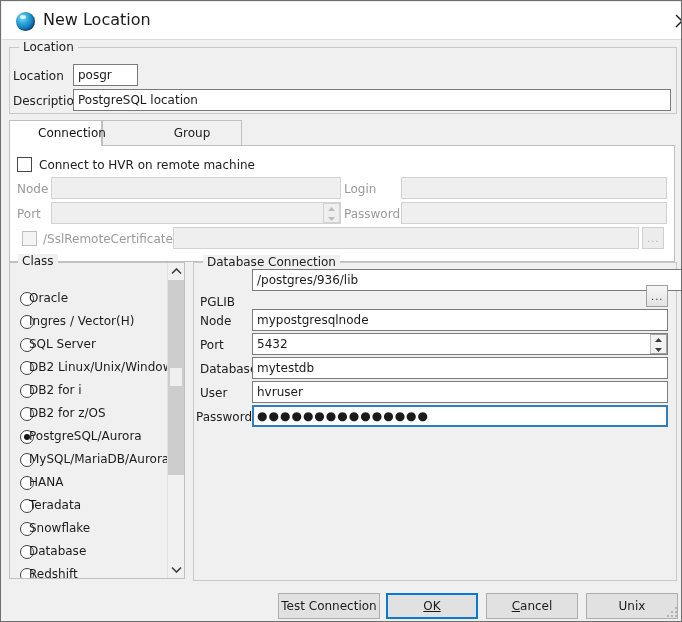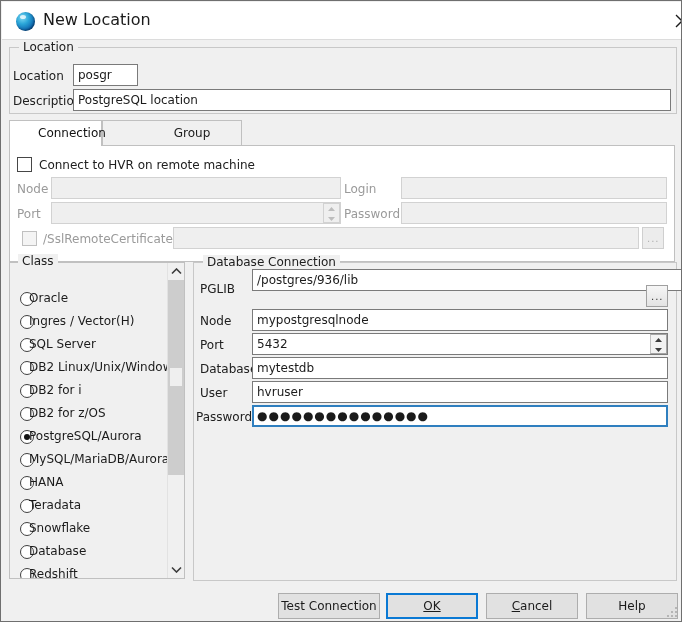--- a/index.html
+++ b/index.html
@@ -450,7 +450,7 @@
     <span class="gb-title">Database Connection</span>
   </div>
 
-  <div class="lbl" style="left:199px; top:281px;">PGLIB</div>
+  <div class="lbl" style="left:199px; top:294px;">PGLIB</div>
   <input class="field" style="left: 251px; top: 268px; width: 450px;" type="text" value="/postgres/936/lib">
   <div class="browse" style="left:645px; top:284px;">
     <span class="dots">...</span>

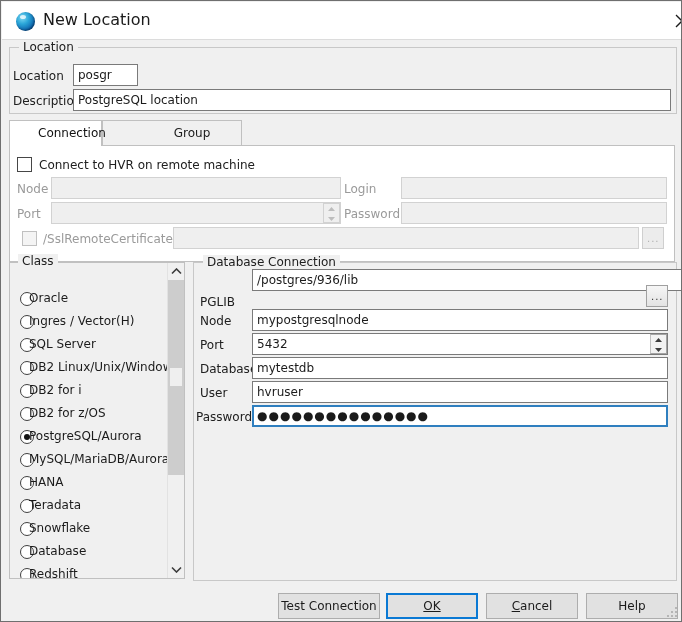--- a/index.html
+++ b/index.html
@@ -489,7 +489,7 @@
 
   <div class="btn" style="left:485px; top:592px; width:92px;"><span><span class="mn">C</span>ancel</span></div>
 
-  <div class="btn" style="left:585px; top:592px; width:92px;">Help</div>
+  <div class="btn" style="left:585px; top:592px; width:92px;">Unix</div>
 
   <div class="grip">
     <i style="left:9px; top:1px;"></i>

